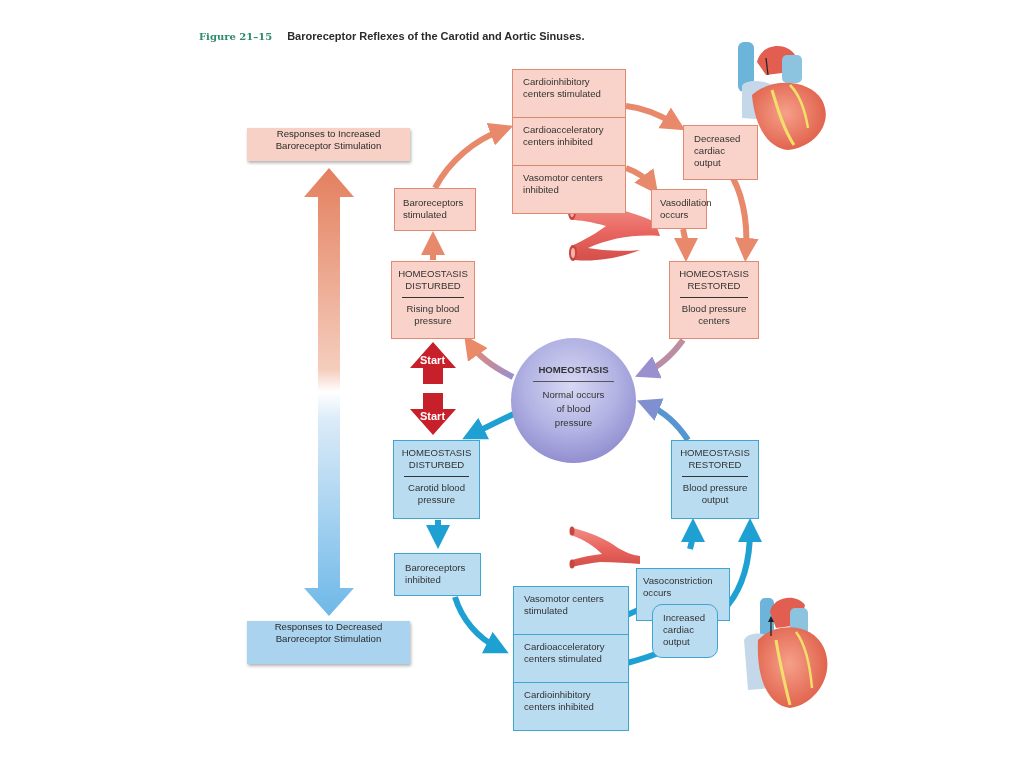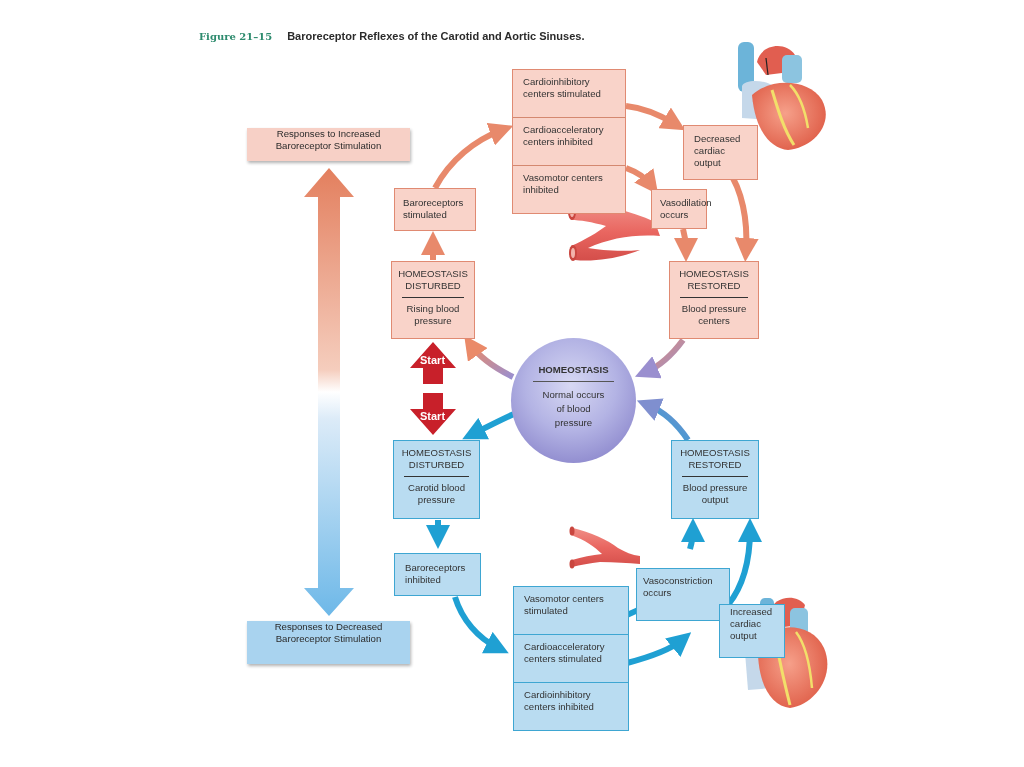--- a/index.html
+++ b/index.html
@@ -260,7 +260,7 @@
   <div>occurs</div>
 </div>
 
-<div class="box blue left" style="left:719px;top:604px;width:66px;height:54px;padding:1px 10px;">
+<div class="box blue left" style="left:652px;top:604px;width:66px;height:54px;padding:7px 10px;border-radius:10px;">
   <div>Increased</div>
   <div>cardiac</div>
   <div>output</div>

